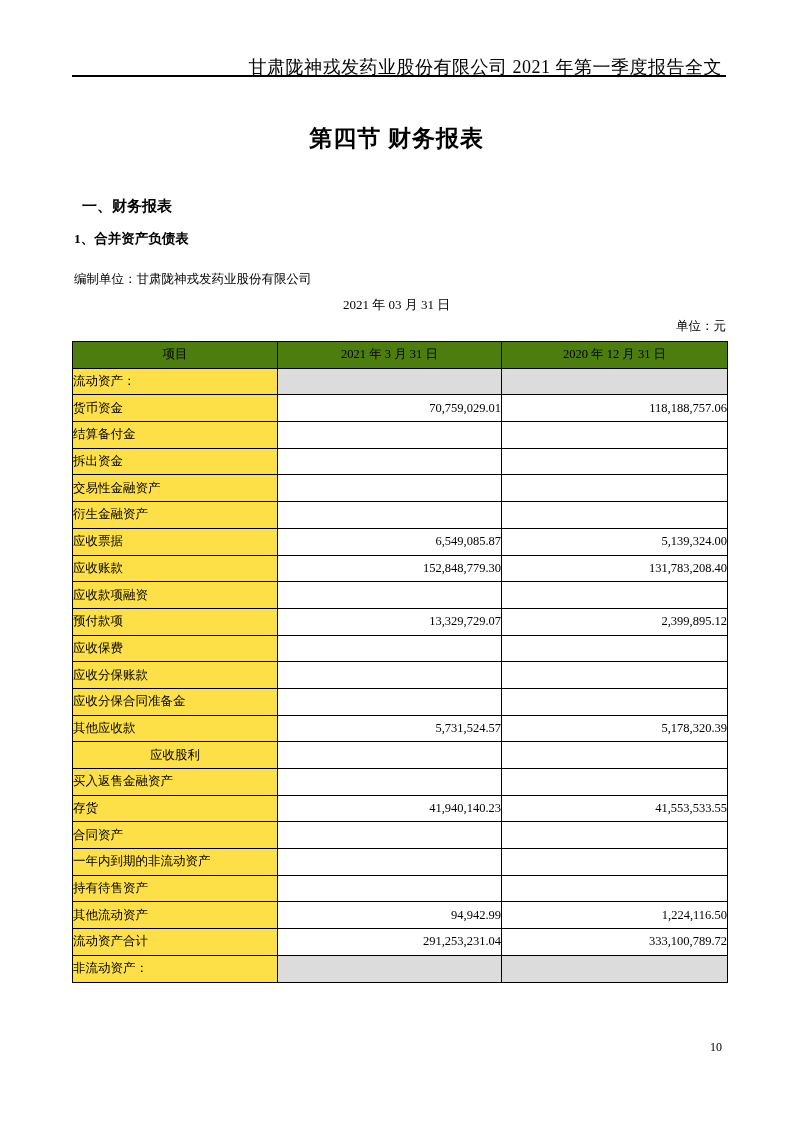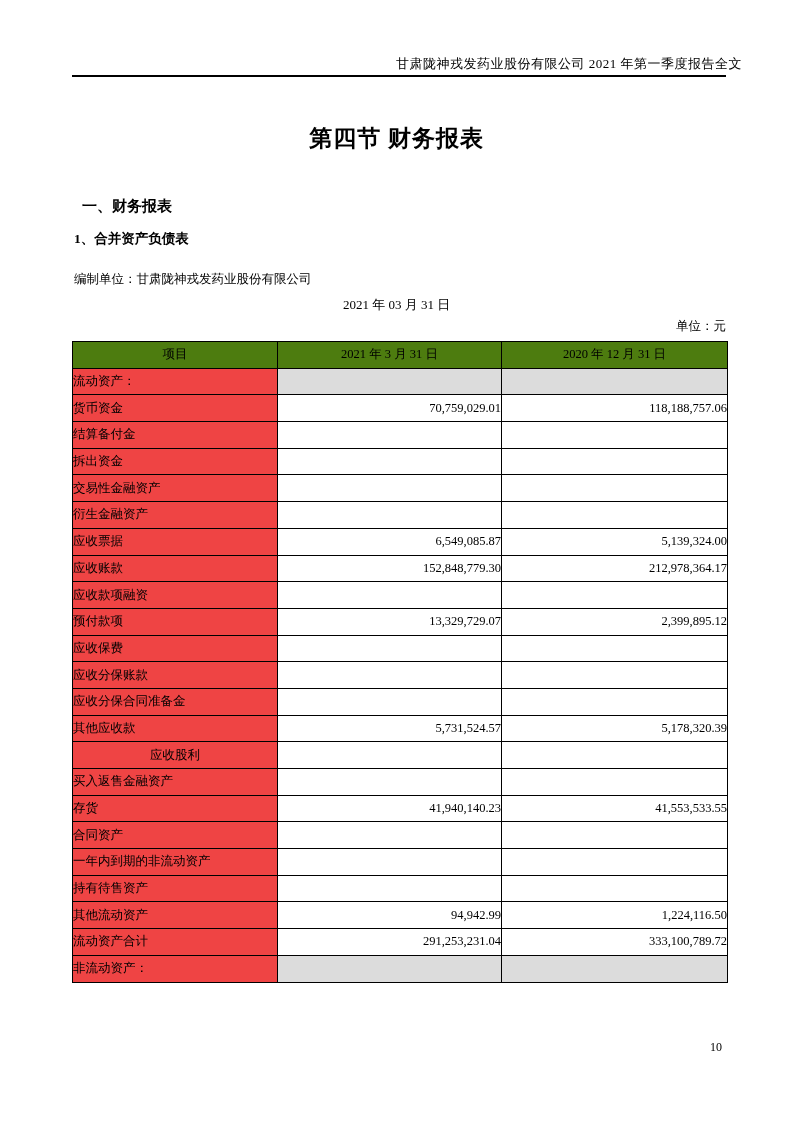--- a/index.html
+++ b/index.html
@@ -15,10 +15,10 @@
   .running-header {
     position: absolute;
     top: 55px;
-    left: 88px;
+    left: 68px;
     width: 654px;
     text-align: right;
-    font-size: 13px;
+    font-size: 18px;
     letter-spacing: 0.5px;
     white-space: nowrap;
   }

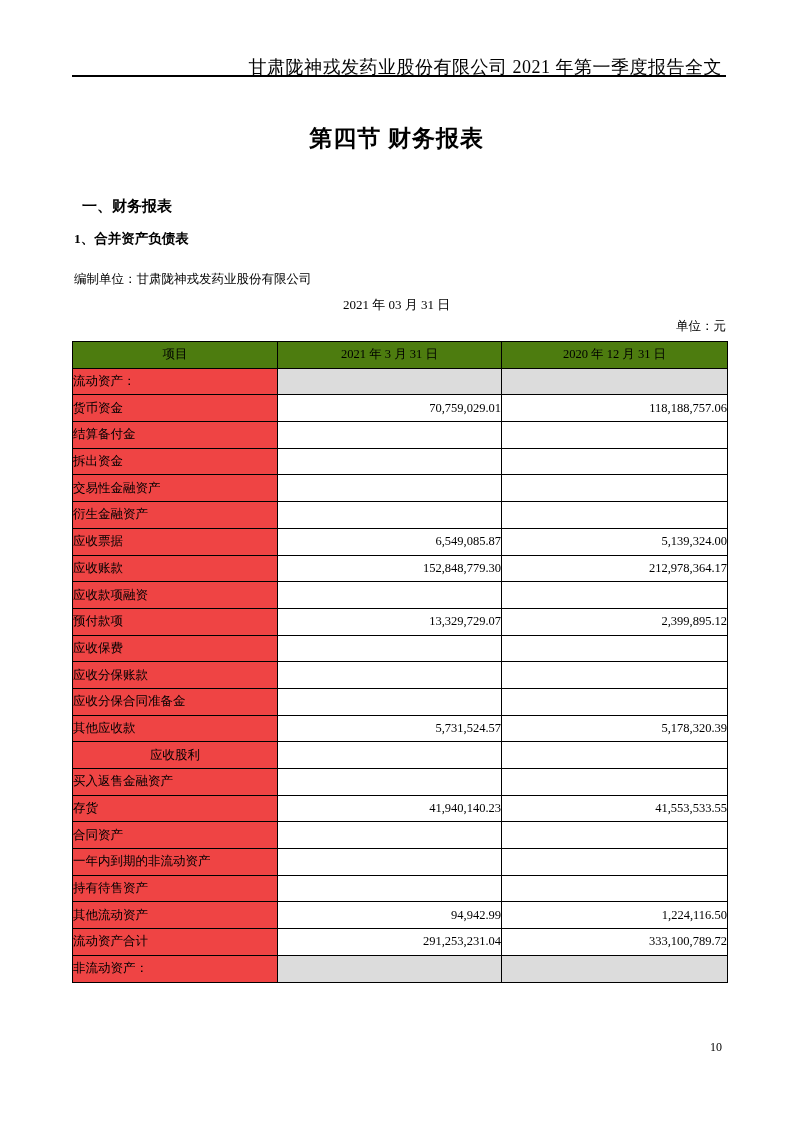--- a/index.html
+++ b/index.html
@@ -102,7 +102,7 @@
     text-align: center;
   }
   td.c-item {
-    background: #ef4444;
+    background: #fde047;
     text-align: left;
   }
   td.c-num {

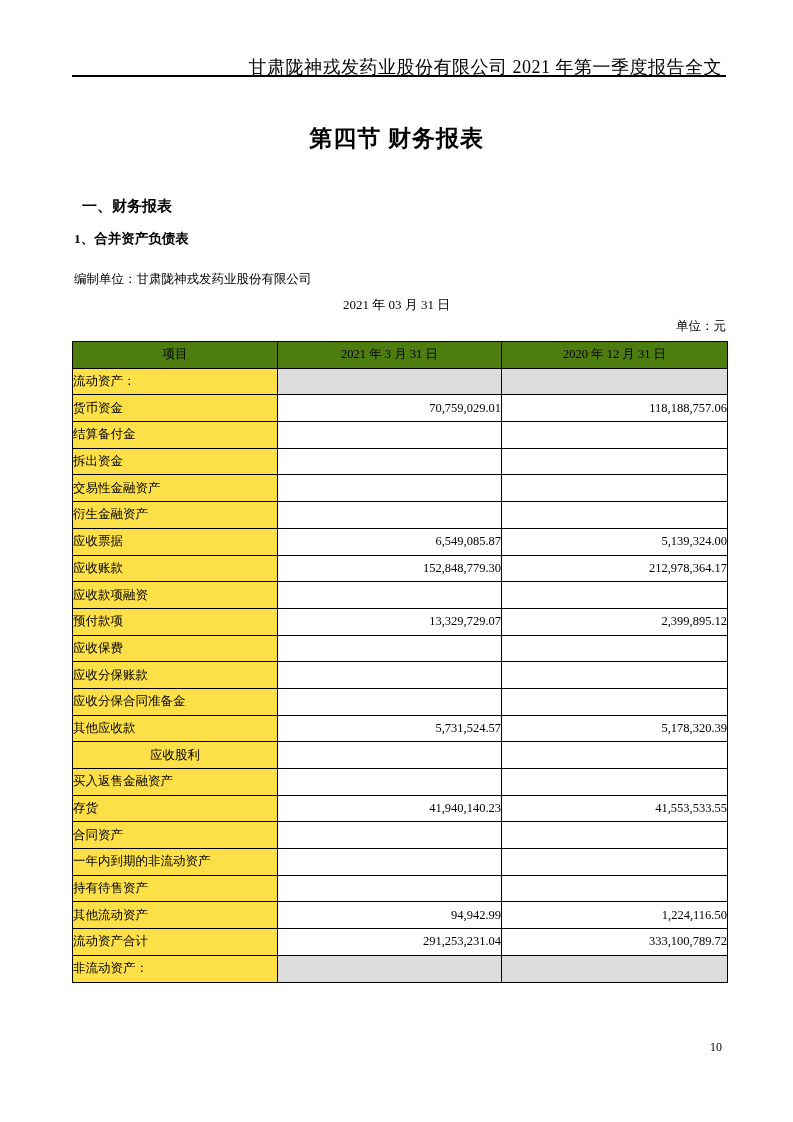--- a/index.html
+++ b/index.html
@@ -193,7 +193,7 @@
         <tr>
           <td class="c-item ind1">应收账款</td>
           <td class="c-num">152,848,779.30</td>
-          <td class="c-num">212,978,364.17</td>
+          <td class="c-num">131,783,208.40</td>
         </tr>
         <tr>
           <td class="c-item ind1">应收款项融资</td>

